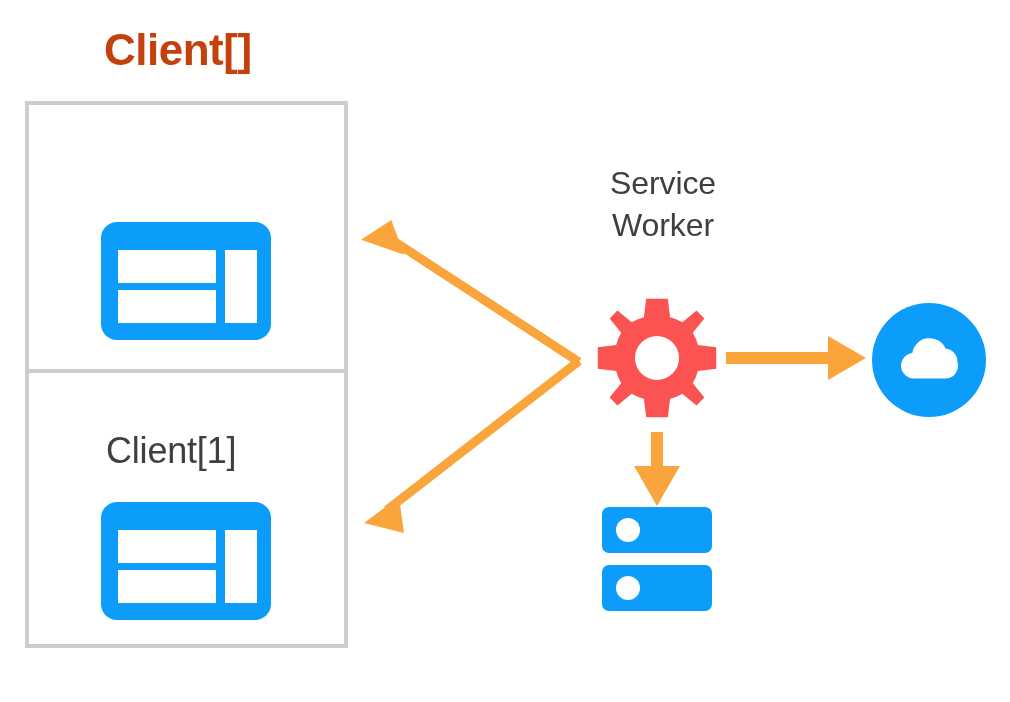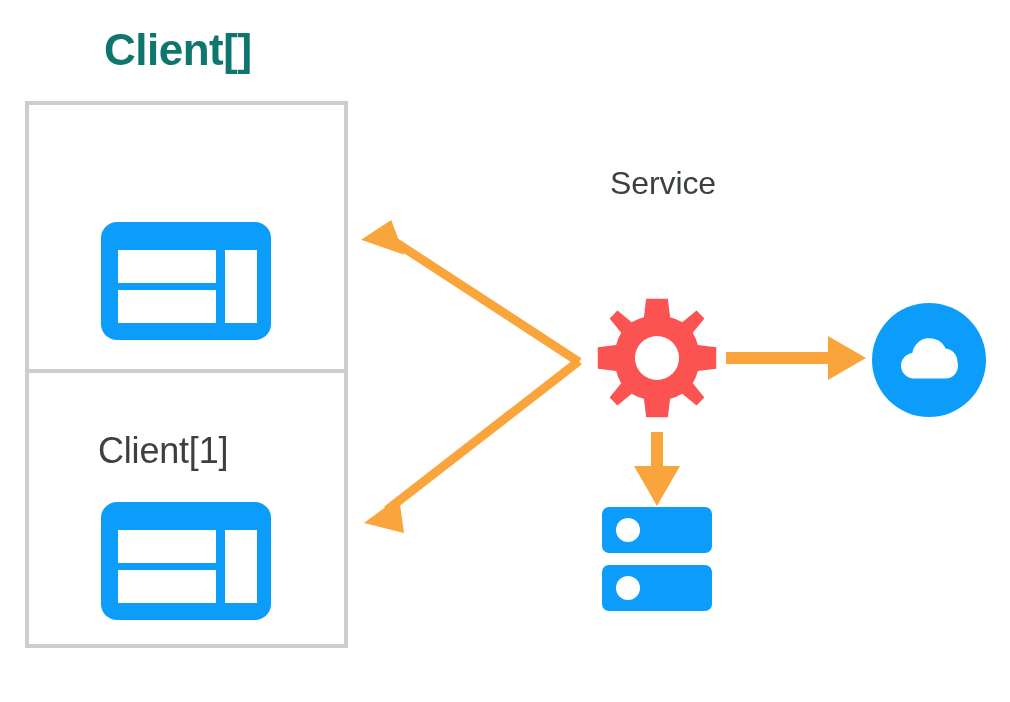--- a/index.html
+++ b/index.html
@@ -30,7 +30,7 @@
     top: 25px;
     font-size: 44px;
     font-weight: 700;
-    color: #0f766e;
+    color: #c2410c;
     letter-spacing: -0.5px;
     white-space: nowrap;
   }

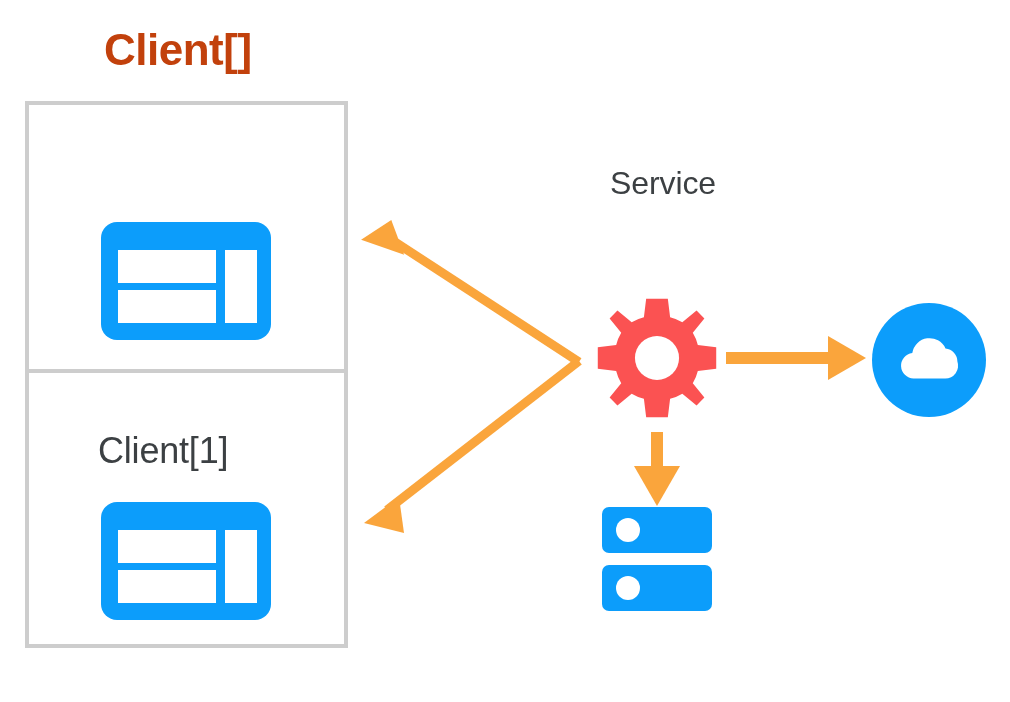--- a/index.html
+++ b/index.html
@@ -185,6 +185,7 @@
 
   <div class="sw-label">
     <span class="ln">Service</span>
+    <span class="ln">Worker</span>
   </div>
 
   <div class="gear">

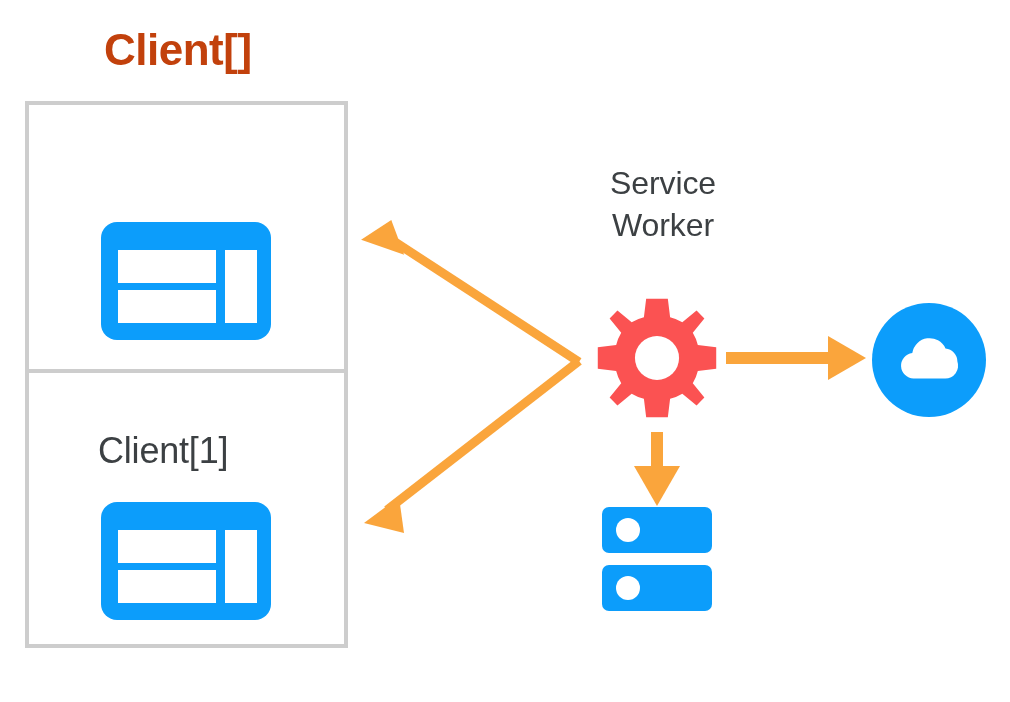--- a/index.html
+++ b/index.html
@@ -44,7 +44,7 @@
     letter-spacing: -0.2px;
   }
   .client-label.c0 { left: 104px; top: 152px; }
-  .client-label.c1 { left: 98px; top: 430px; }
+  .client-label.c1 { left: 106px; top: 430px; }
 
   .sw-label {
     position: absolute;

